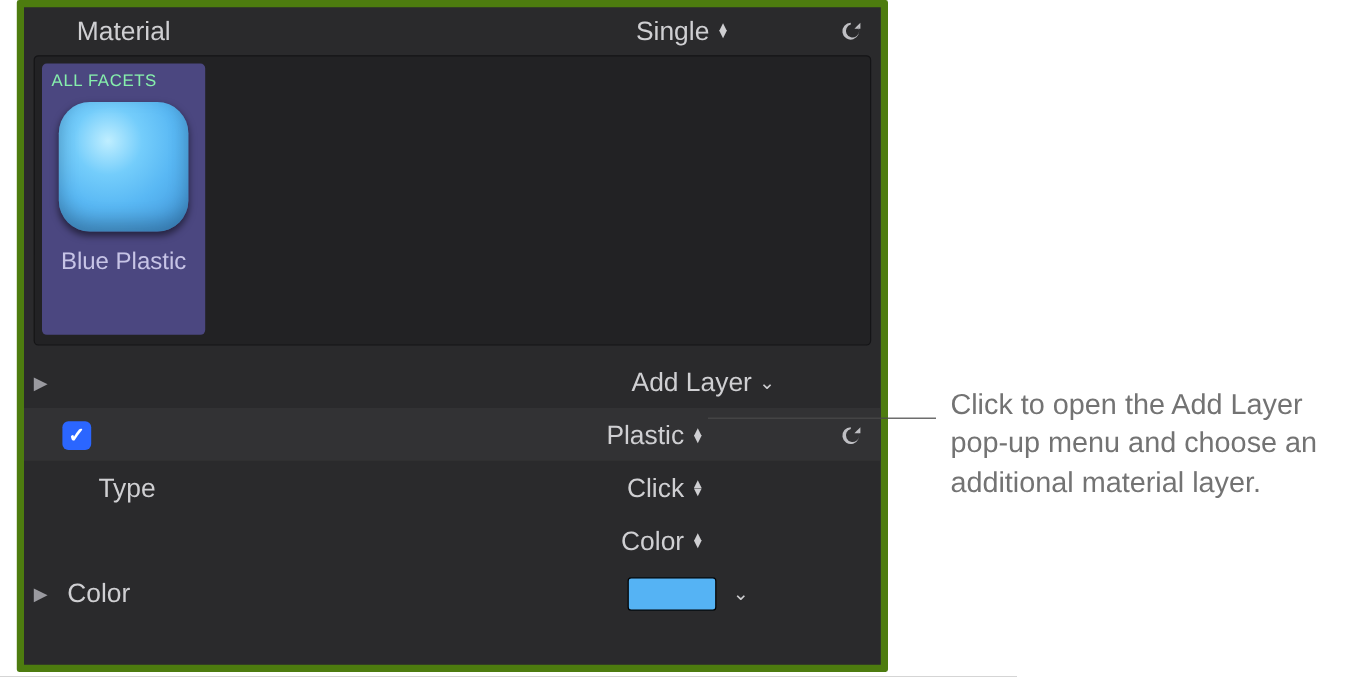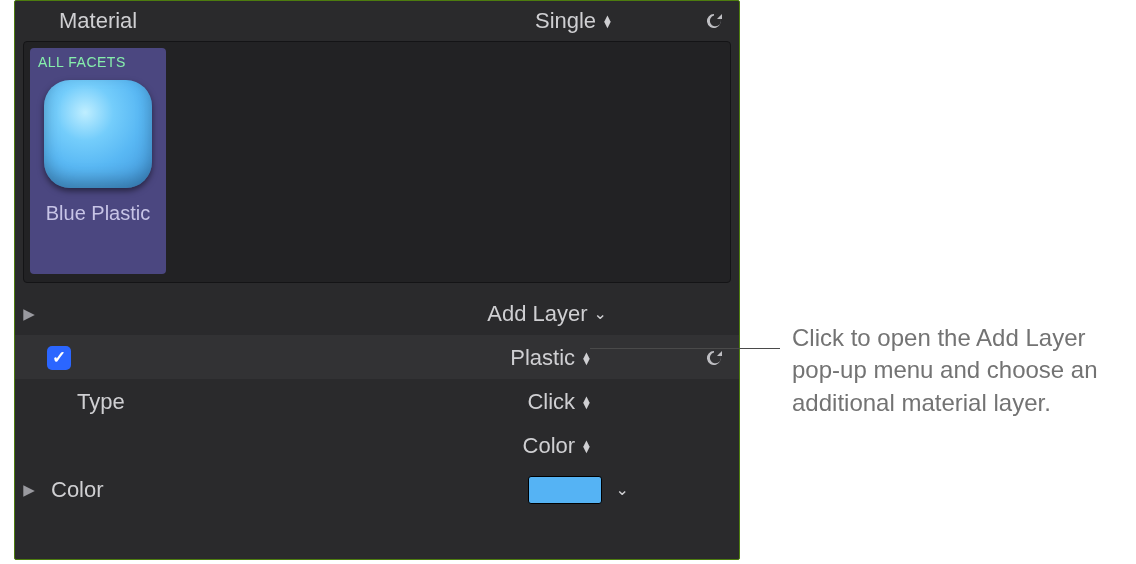--- a/index.html
+++ b/index.html
@@ -19,7 +19,7 @@
     background: #2a2a2c;
     color: #cfcfd2;
     font-size: 22px;
-    border: 1px solid #4d7c0f;
+    border: 6px solid #4d7c0f;
     border-radius: 2px;
     overflow: hidden;
   }

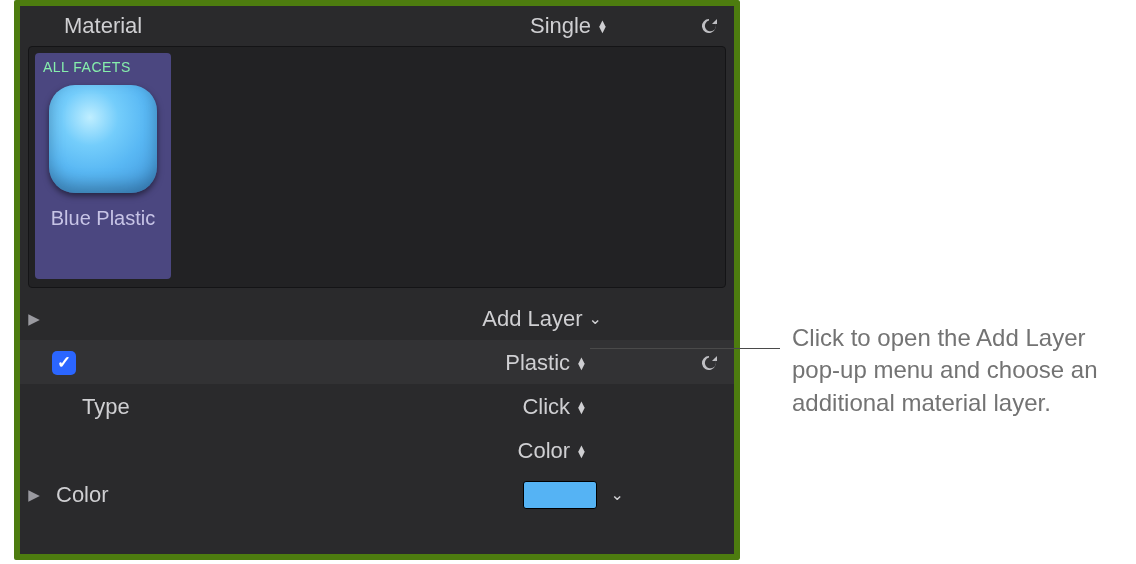--- a/index.html
+++ b/index.html
@@ -115,7 +115,7 @@
   .row-label { flex: 0 0 auto; }
   .row-gap { flex: 1; }
   .row .popup { margin-right: 13px; }
-  .addlayer-wrap { display:flex; align-items:center; gap:6px; margin-right: 118px; text-align: right; }
+  .addlayer-wrap { display:flex; align-items:center; gap:6px; margin-right: 74px; text-align: right; }
   .chev-down { font-size: 16px; color:#cfcfd2; }
   .val-col {
     width: 210px;

